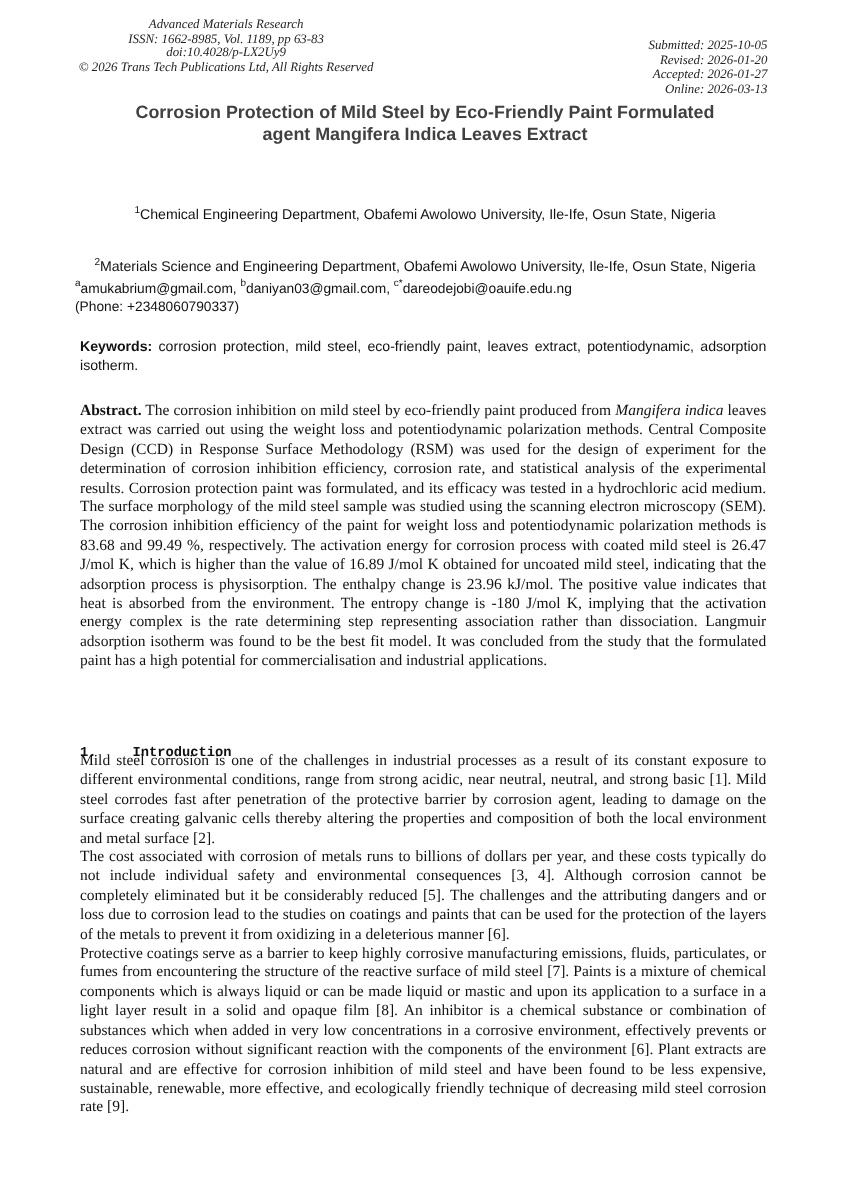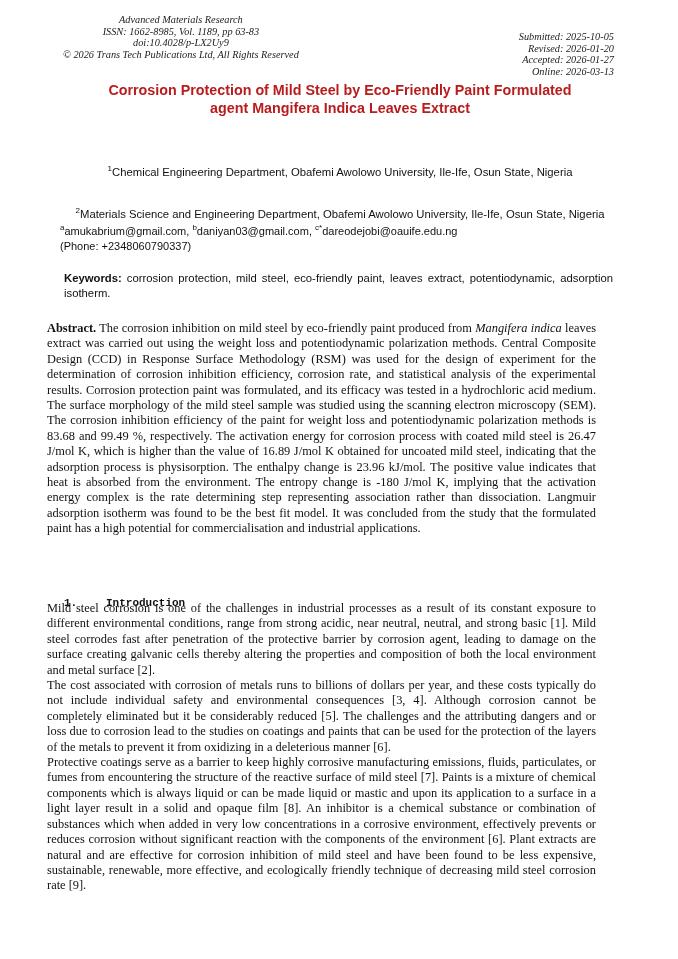--- a/index.html
+++ b/index.html
@@ -8,7 +8,7 @@
   .hdr { position: absolute; top: 14px; font-family: "Liberation Serif", serif; font-style: italic; font-size: 10.3px; line-height: 11.6px; color: #222; }
   .hdr-left { left: 63px; text-align: center; }
   .hdr-right { right: 64px; text-align: right; margin-top: 17px; }
-  .title { position: absolute; left: 60px; width: 560px; top: 81px; text-align: center; font-family: "Liberation Sans", sans-serif; font-weight: bold; font-size: 14.3px; line-height: 18px; color: #b91c1c; }
+  .title { position: absolute; left: 60px; width: 560px; top: 81px; text-align: center; font-family: "Liberation Sans", sans-serif; font-weight: bold; font-size: 14.3px; line-height: 18px; color: #404040; }
   .authors { position: absolute; left: 60px; width: 560px; top: 125px; text-align: center; font-family: "Liberation Sans", sans-serif; font-size: 14px; line-height: 17px; }
   .authors sup, .emails sup, .aff sup { font-size: 8px; vertical-align: 5px; line-height: 0; }
   .aff { position: absolute; left: 60px; width: 560px; text-align: center; font-family: "Liberation Sans", sans-serif; font-size: 11.3px; line-height: 14.5px; }

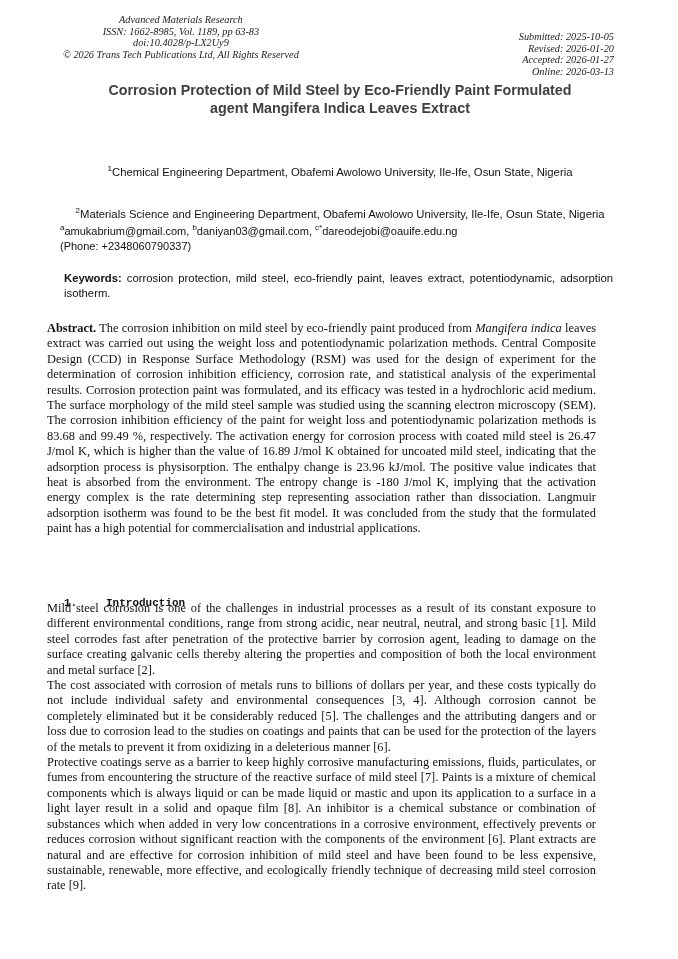--- a/index.html
+++ b/index.html
@@ -17,7 +17,7 @@
   .emails { position: absolute; left: 60px; width: 560px; top: 224px; text-align: left; font-family: "Liberation Sans", sans-serif; font-size: 11px; line-height: 14.5px; }
   .keywords { position: absolute; left: 64px; width: 549px; top: 271px; text-align: justify; font-family: "Liberation Sans", sans-serif; font-size: 11.3px; line-height: 14.5px; }
   .keywords b { font-weight: bold; }
-  .body-text { position: absolute; left: 47px; width: 549px; font-family: "Liberation Serif", serif; font-size: 12.4px; line-height: 15.4px; text-align: justify; }
+  .body-text { position: absolute; left: 64px; width: 549px; font-family: "Liberation Serif", serif; font-size: 12.4px; line-height: 15.4px; text-align: justify; }
   .abstract { top: 321px; }
   .abstract b { font-weight: bold; }
   .section-head { position: absolute; left: 64px; top: 580px; font-family: Liberation Mono, monospace; font-weight: bold; font-size: 11px; line-height: 15px; margin-top: 16px; }

